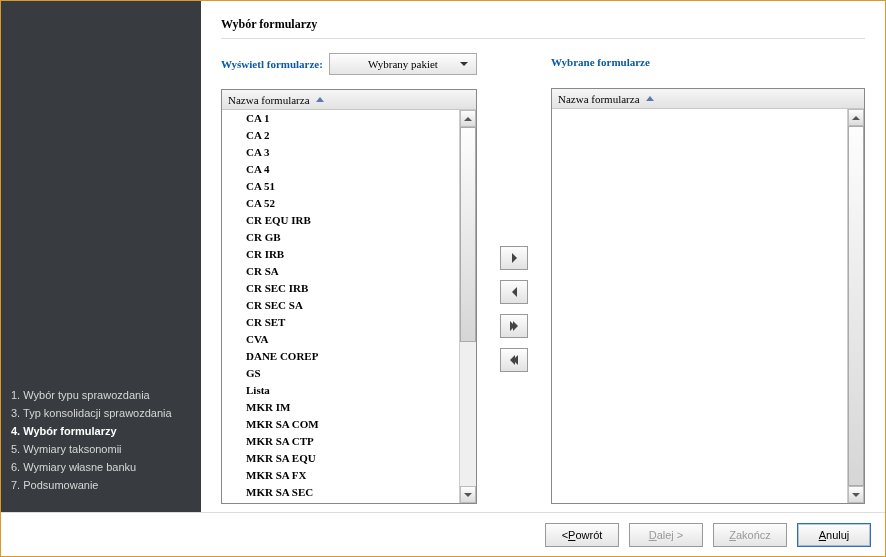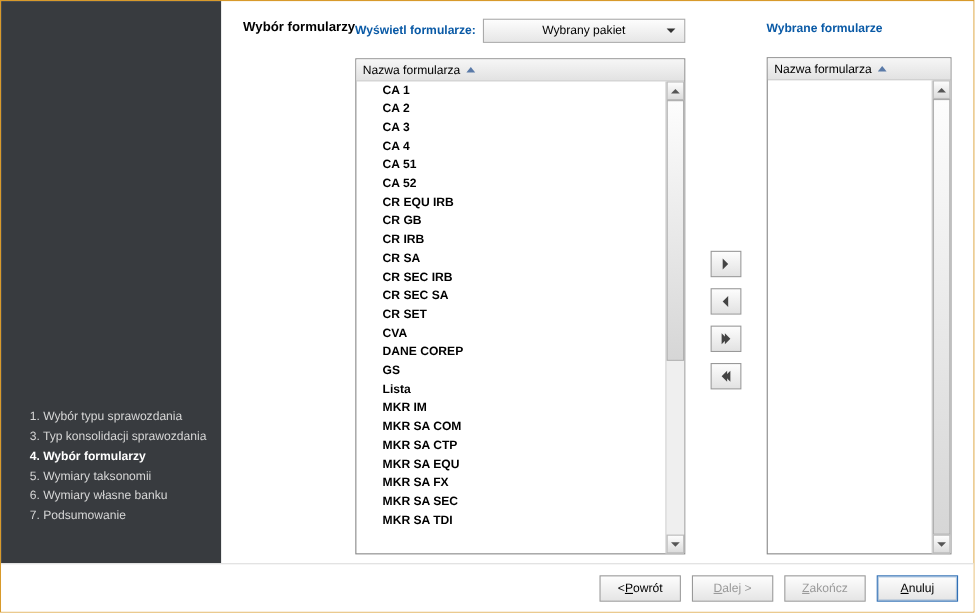--- a/index.html
+++ b/index.html
@@ -50,8 +50,9 @@
     flex: 1;
     padding: 16px 20px 8px 20px;
     display: flex;
-    flex-direction: row;
-    min-height: 0;
+    flex-direction: column;
+    min-height: 0;
+    font-family: Liberation Serif, serif;
   }
   .page-title {
     font-weight: bold;

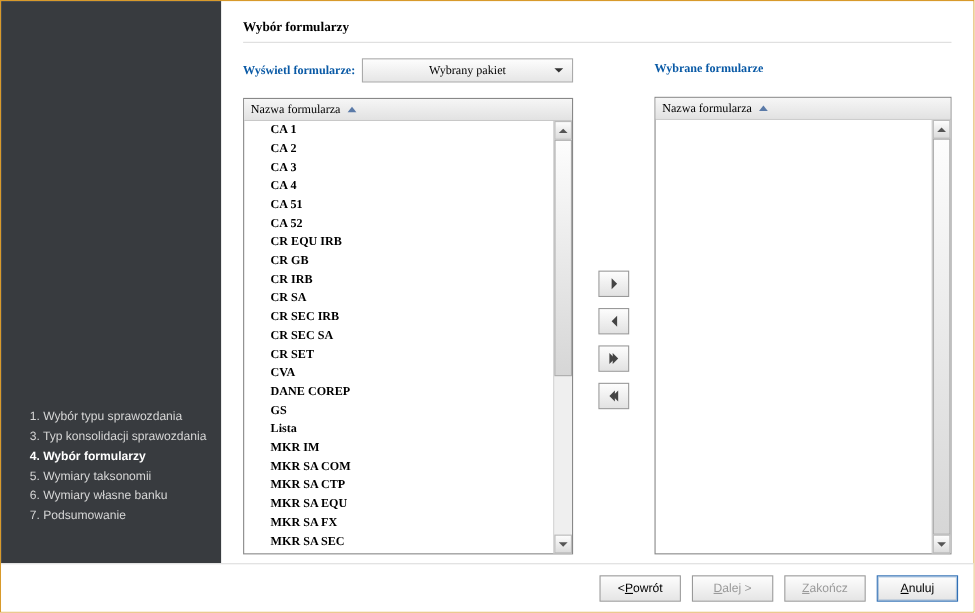--- a/index.html
+++ b/index.html
@@ -75,7 +75,7 @@
     flex-direction: column;
     min-height: 0;
   }
-  .col-left { width: 300px; }
+  .col-left { width: 256px; }
   .col-mid {
     width: 34px;
     display: flex;

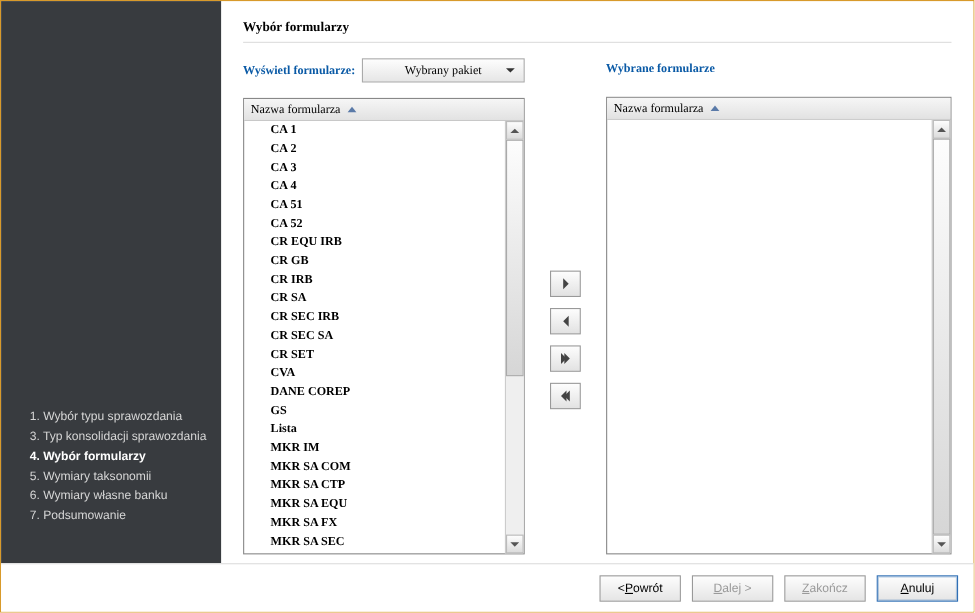--- a/index.html
+++ b/index.html
@@ -33,7 +33,7 @@
   }
   .sidebar ol {
     list-style: none;
-    margin: 16px;
+    margin: 0;
     padding: 0;
   }
   .sidebar li {

